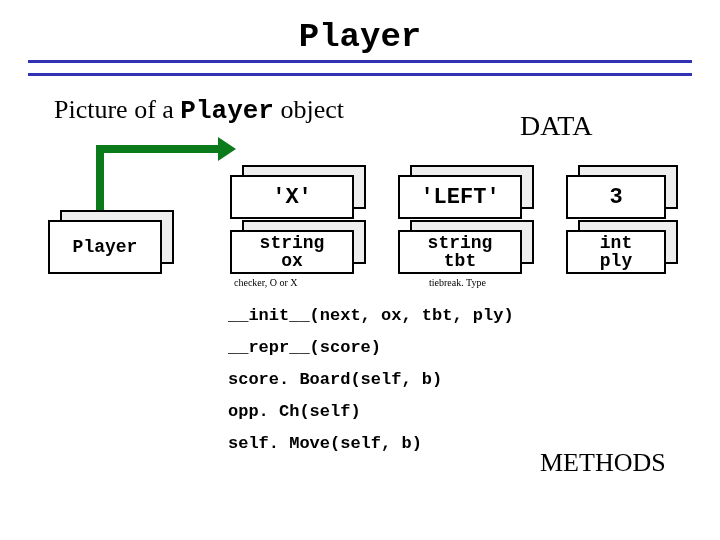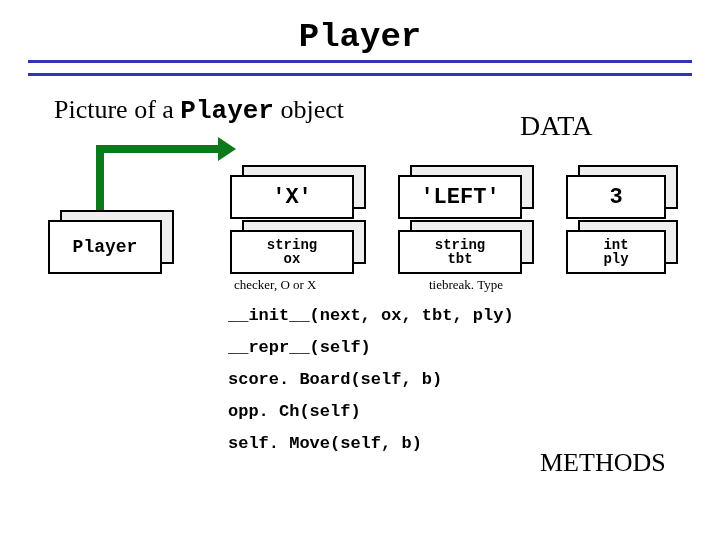--- a/index.html
+++ b/index.html
@@ -86,7 +86,7 @@
 
 
 .attrbox .back { width: 120px; height: 40px; }
-.attrbox .front { width: 120px; height: 40px; font-family: "Courier New", monospace; font-weight: bold; font-size: 14px; line-height: 1.0; flex-direction: column; justify-content: center; }
+.attrbox .front { width: 120px; height: 40px; font-family: "Courier New", monospace; font-weight: bold; font-size: 18px; line-height: 1.0; flex-direction: column; justify-content: center; }
 .a1 { left: 230px; top: 230px; }
 .a2 { left: 398px; top: 230px; }
 .a3 { left: 566px; top: 230px; }

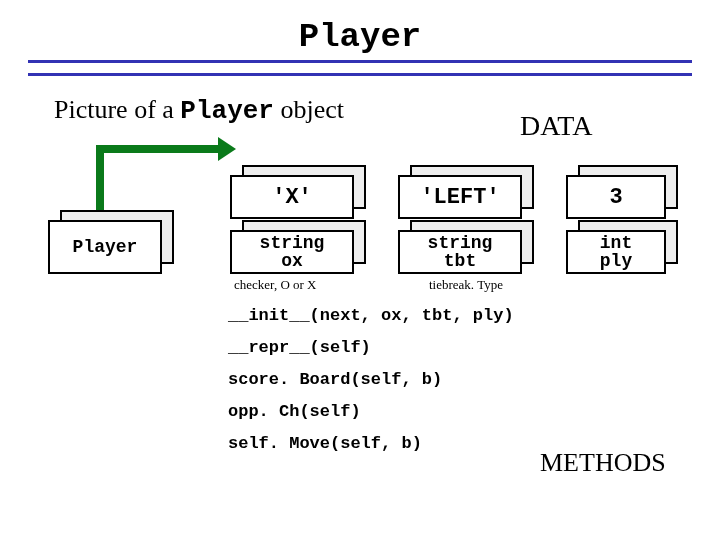--- a/index.html
+++ b/index.html
@@ -94,7 +94,7 @@
 
 .caption {
   position: absolute;
-  font-size: 13px;
+  font-size: 10px;
   font-family: "Times New Roman", serif;
 }
 

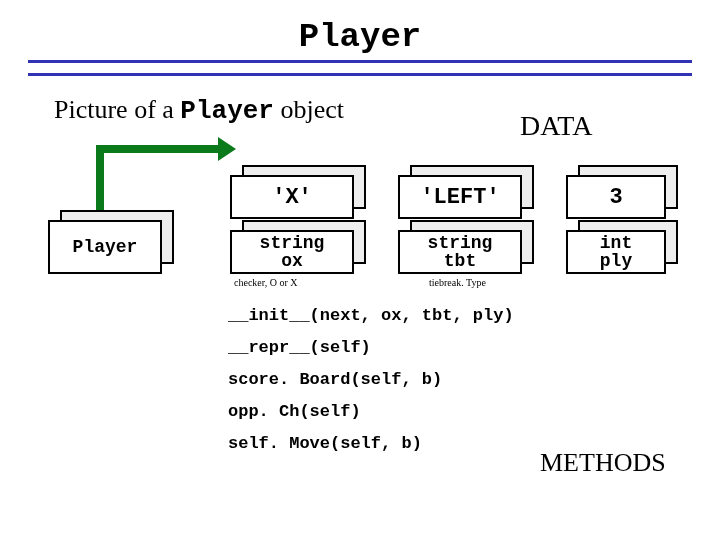--- a/index.html
+++ b/index.html
@@ -208,7 +208,7 @@
 
 <div class="methods">
   <div>__init__(next, ox, tbt, ply)</div>
-  <div>__repr__(self)</div>
+  <div>__repr__(score)</div>
   <div>score. Board(self, b)</div>
   <div>opp. Ch(self)</div>
   <div>self. Move(self, b)</div>

